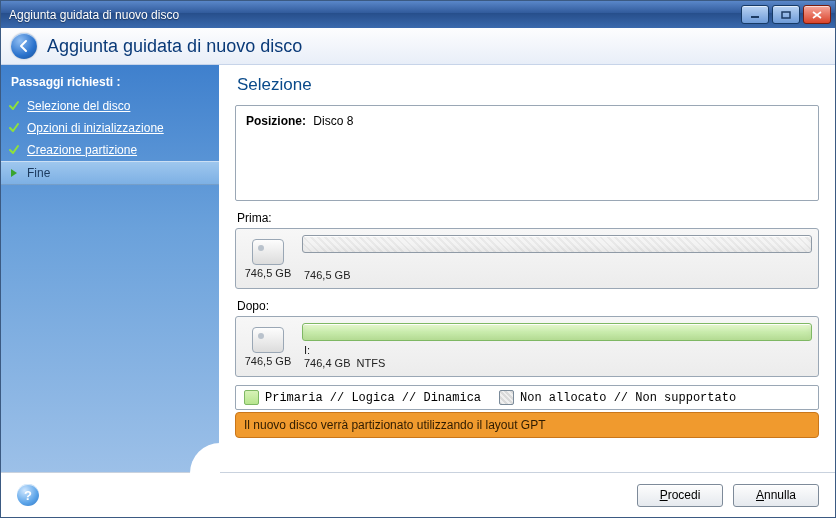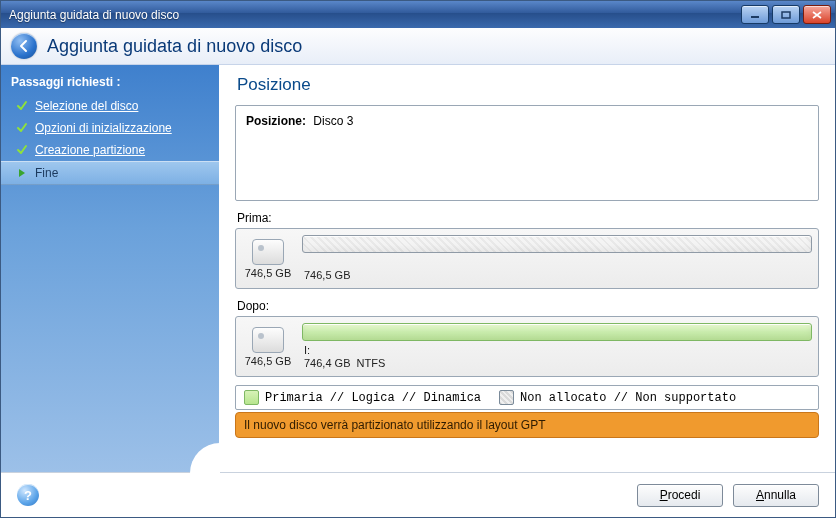--- a/index.html
+++ b/index.html
@@ -132,7 +132,7 @@
       </div>
 
       <div class="main">
-        <div class="page-title">Posizione</div>
+        <div class="page-title">Selezione</div>
 
         <div class="panel pos-panel">
           <span><b>Posizione:</b></span>

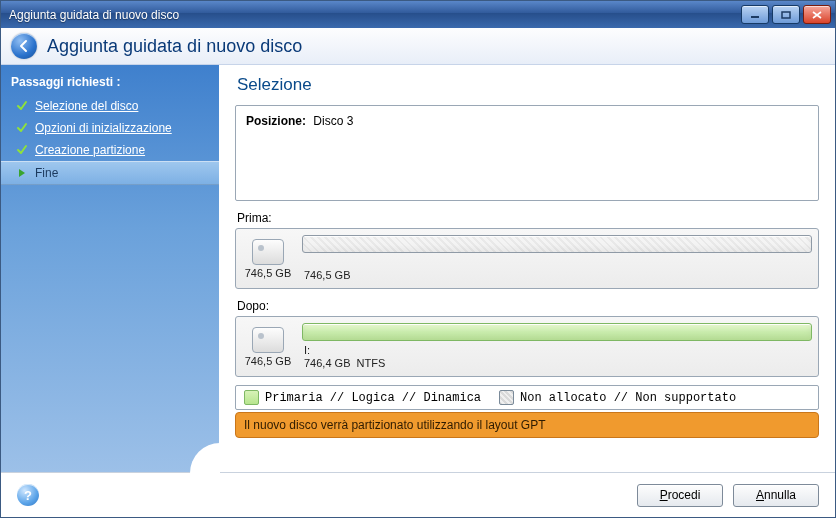--- a/index.html
+++ b/index.html
@@ -22,7 +22,7 @@
   .sidebar{width:218px;background:linear-gradient(to bottom,#3f80cd 0%,#6aa1db 40%,#9cc0e8 100%);border-right:0;border-bottom-right-radius:30px;color:#fff;padding:6px 0 20px 0;position:relative;}
   .sidebar::after{content:"";position:absolute;right:-1px;bottom:-1px;width:30px;height:30px;background:#fff;border-top-left-radius:30px;}
   .sidebar-header{font-weight:bold;font-size:12px;padding:4px 10px 6px 10px;}
-  .step{display:flex;align-items:center;gap:6px;padding:4px 10px 4px 14px;font-size:12px;}
+  .step{display:flex;align-items:center;gap:6px;padding:4px 10px 4px 6px;font-size:12px;}
   .step .ico{width:14px;height:14px;display:flex;align-items:center;justify-content:center;flex:none;}
   .step.done .label{text-decoration:underline;color:#fff;cursor:pointer;}
   .step.current{background:linear-gradient(to bottom,#9ec7ee,#7db0e4);color:#1c3a5e;border-top:1px solid rgba(255,255,255,.6);border-bottom:1px solid rgba(0,40,90,.25);}

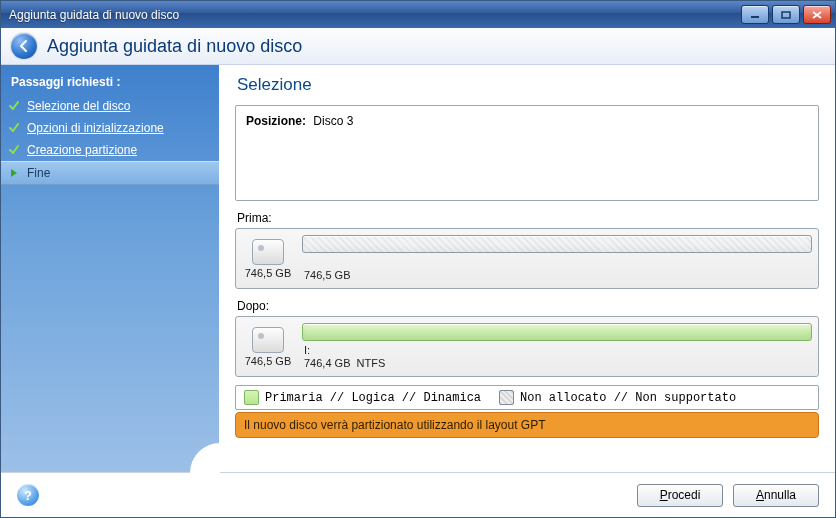--- a/index.html
+++ b/index.html
@@ -136,7 +136,7 @@
 
         <div class="panel pos-panel">
           <span><b>Posizione:</b></span>
-          <span style="margin-left:4px;">Disco 3</span>
+          <span style="margin-left:4px;">Disco 8</span>
         </div>
 
         <div class="section-label">Prima:</div>

